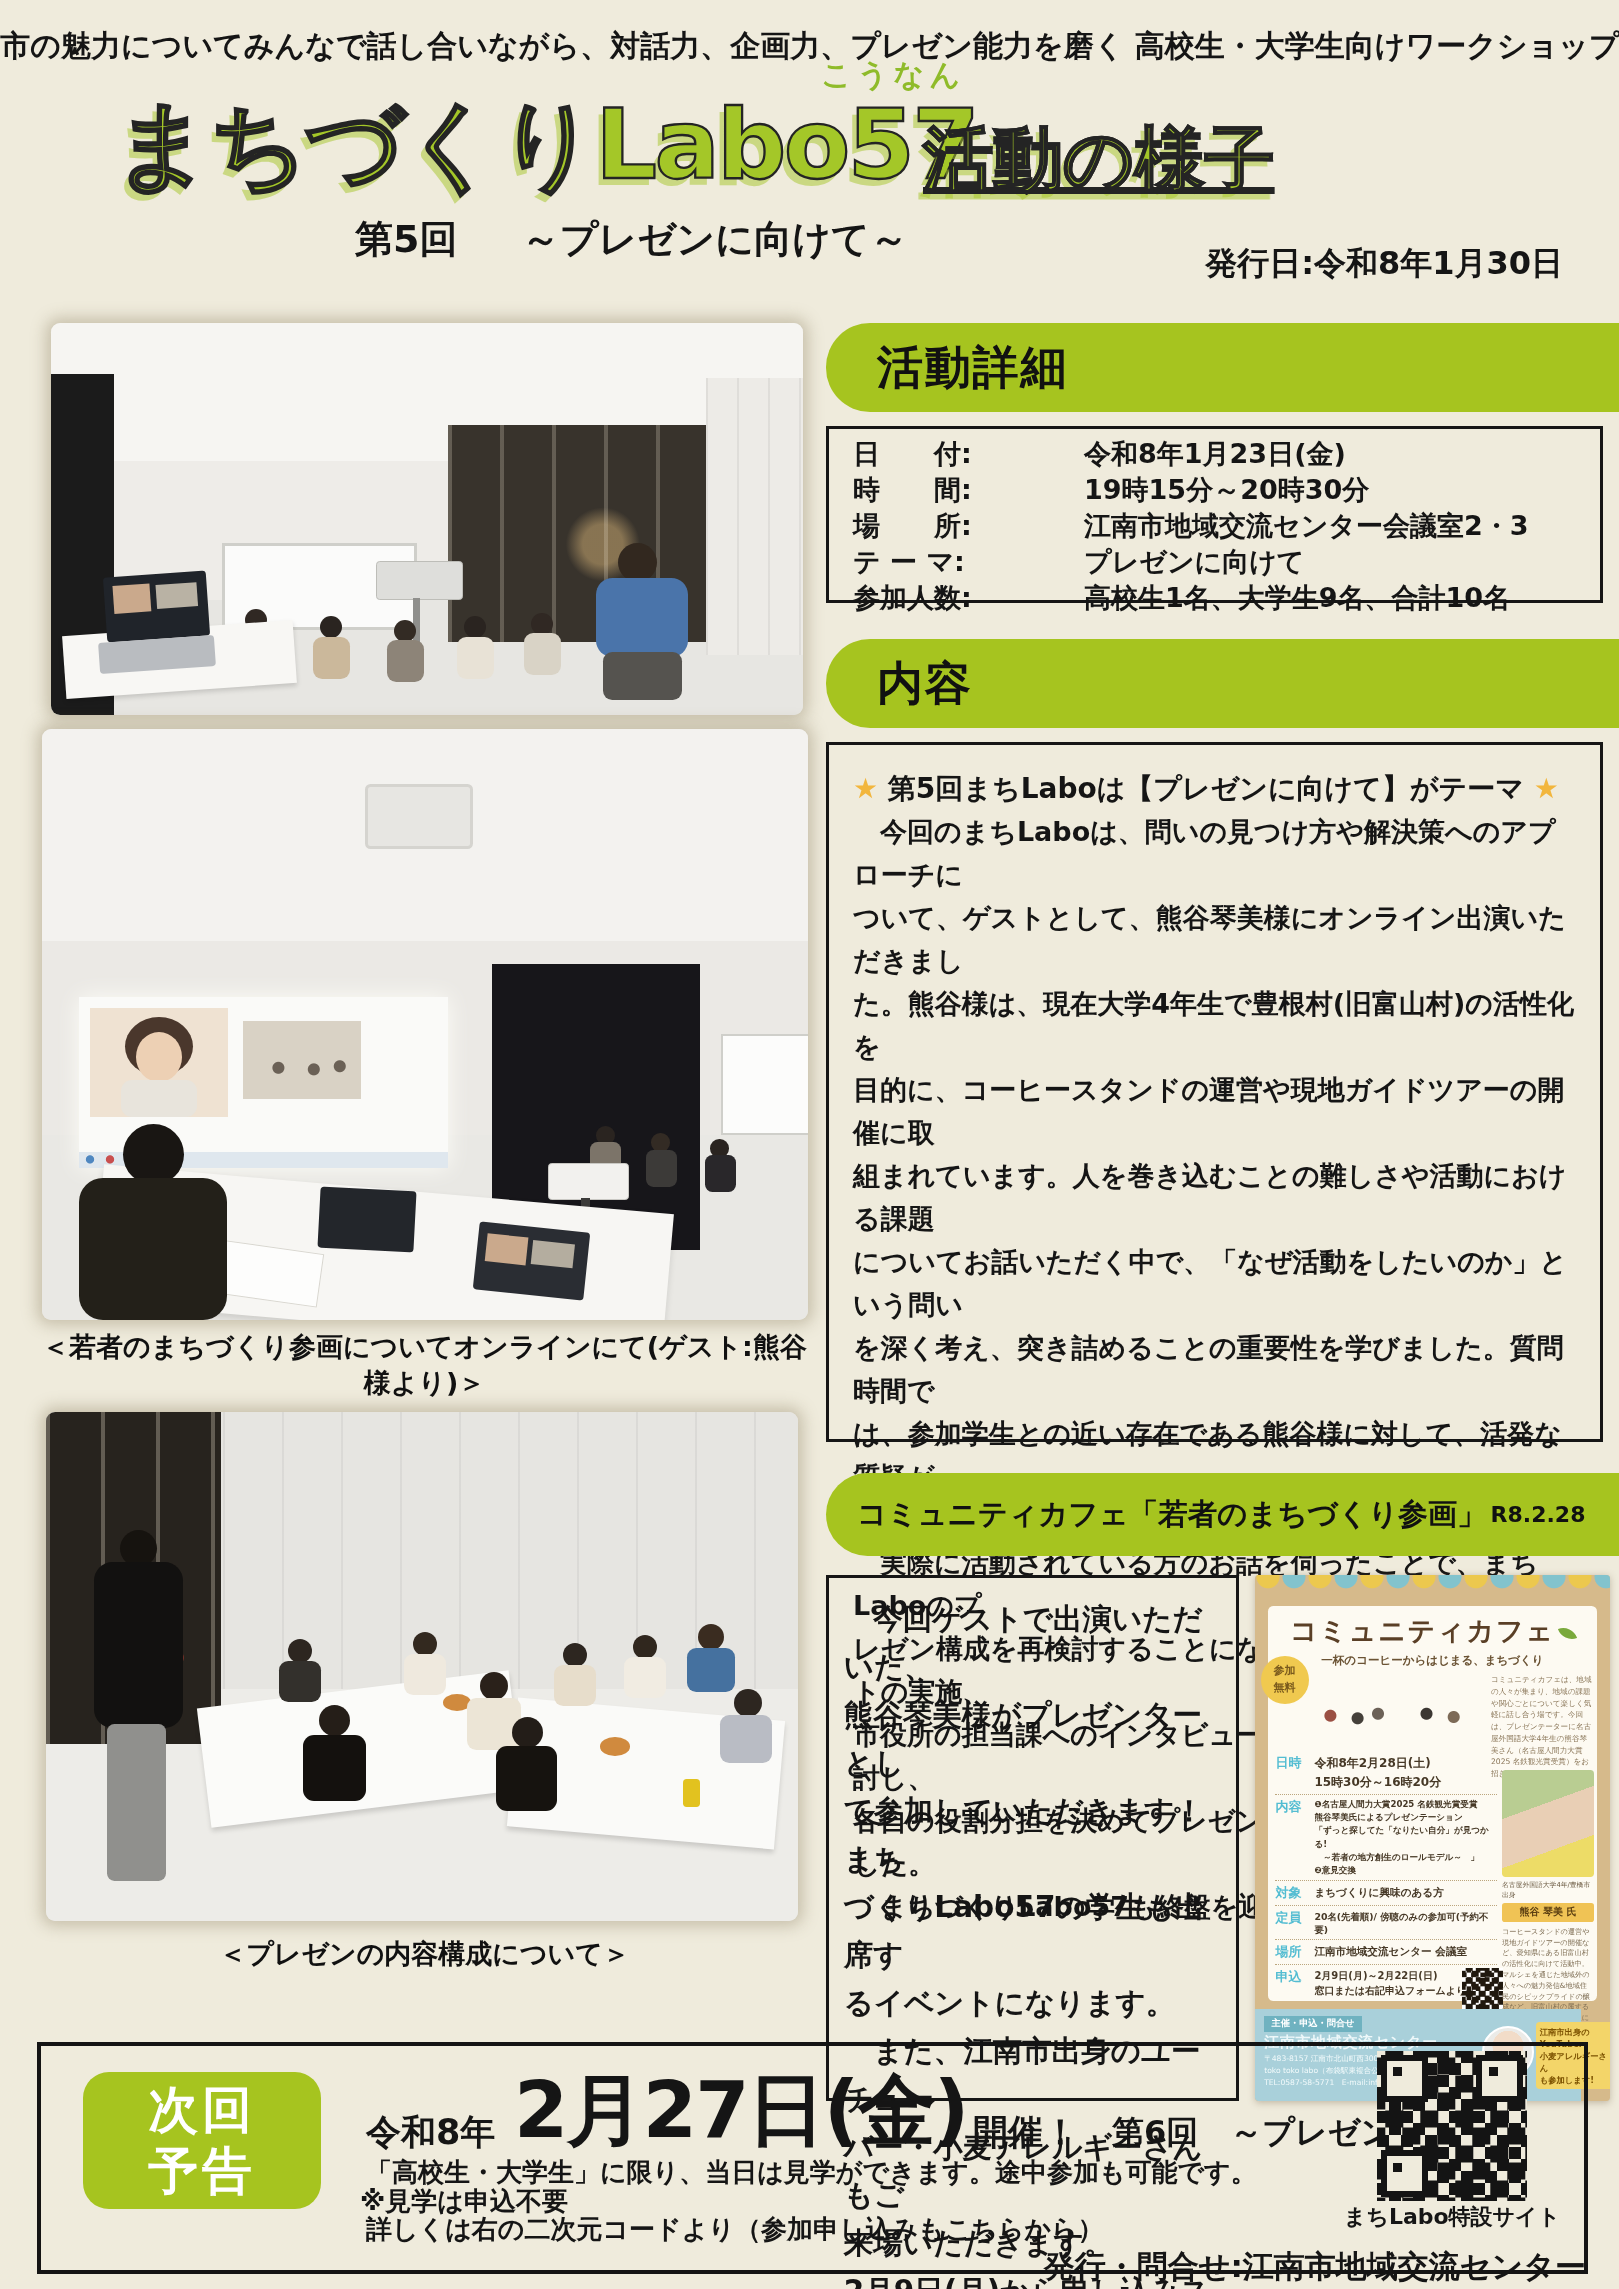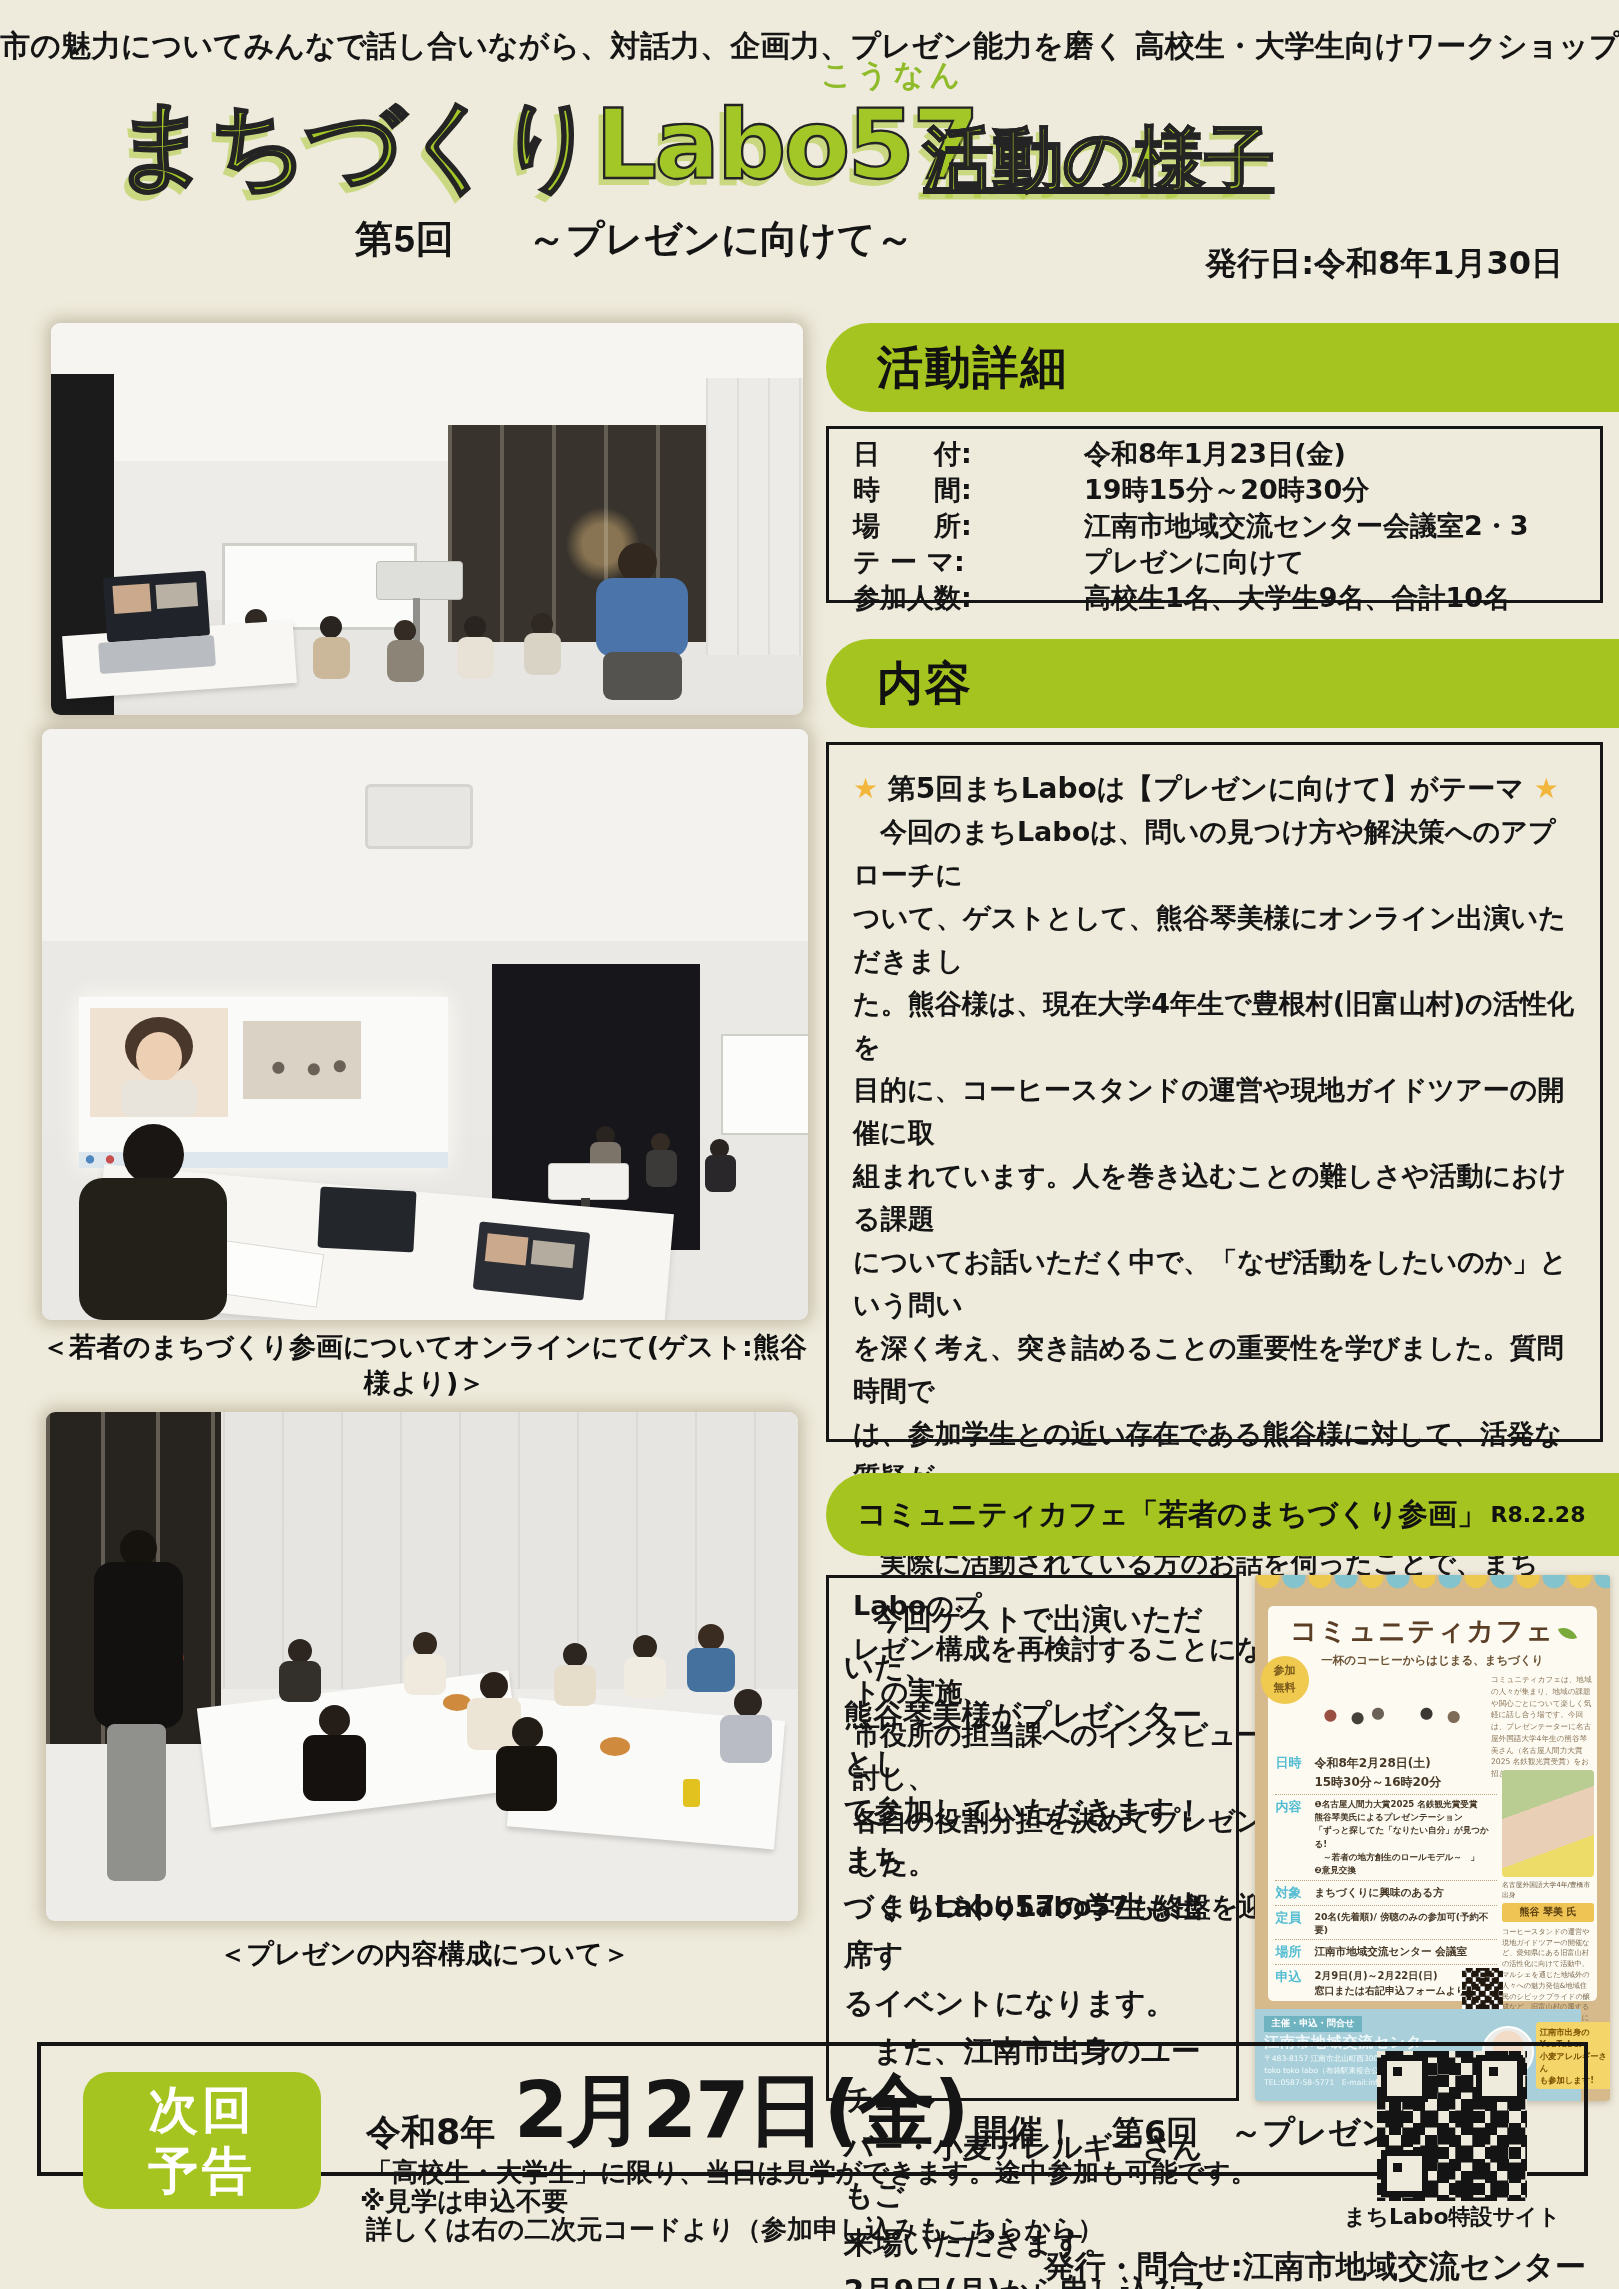--- a/index.html
+++ b/index.html
@@ -63,7 +63,7 @@
   <div class="title-main" style="left:113px;top:81px;">まちづくりLabo57</div>
   <div class="title-suffix" style="left:923px;top:113px;text-decoration:underline;">活動の様子</div>
 
-  <div class="abs" style="left:355px;top:214px;font-size:38px;font-family:Liberation Mono, monospace;">
+  <div class="abs" style="left:355px;top:214px;font-size:38px;">
     <span>第5回</span>
     <span style="margin-left:51px;">～プレゼンに向けて～</span>
   </div>

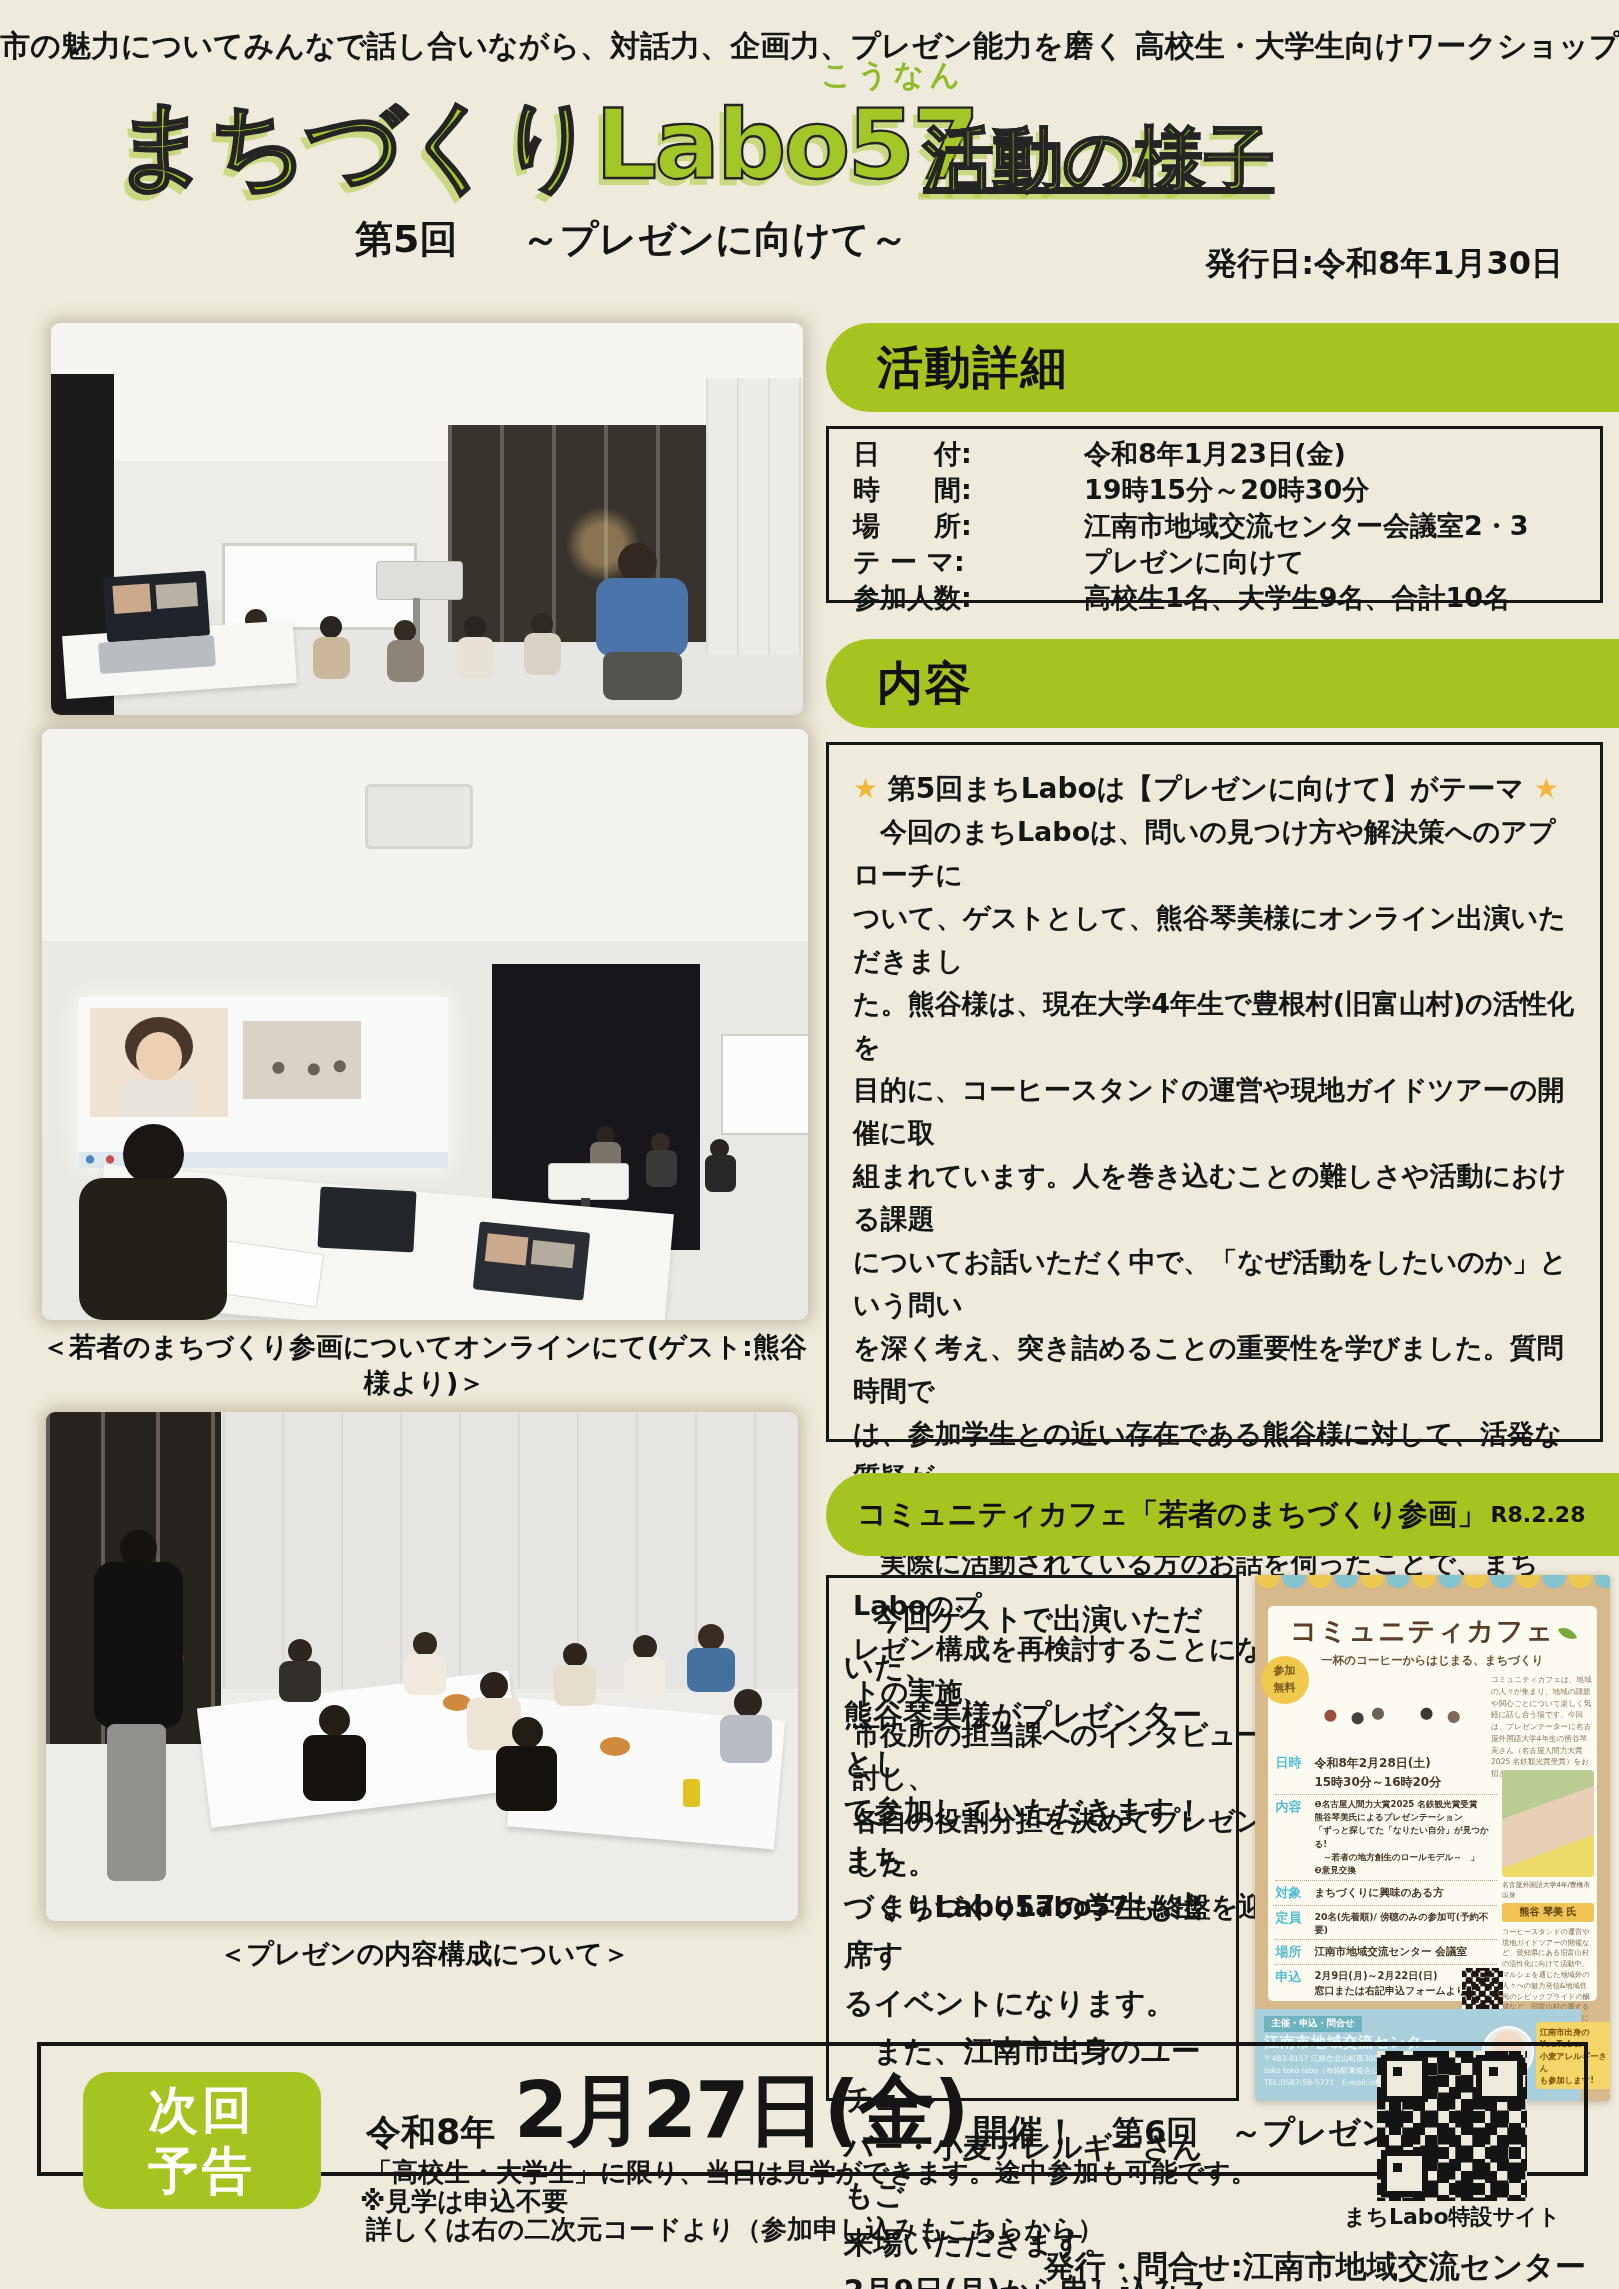--- a/index.html
+++ b/index.html
@@ -333,7 +333,7 @@
     </div>
   </div>
 
-  <div class="abs" style="left:37px;top:2042px;width:1551px;height:134px;border:4.6px solid #141414;box-sizing:border-box;">
+  <div class="abs" style="left:37px;top:2042px;width:1551px;height:232px;border:4.6px solid #141414;box-sizing:border-box;">
     <div class="banner-badge pre" style="left:42px;top:26px;width:238px;height:137px;">次回
 予告</div>
     <div class="sh" style="left:325px;top:63px;font-size:35px;">令和8年</div>

